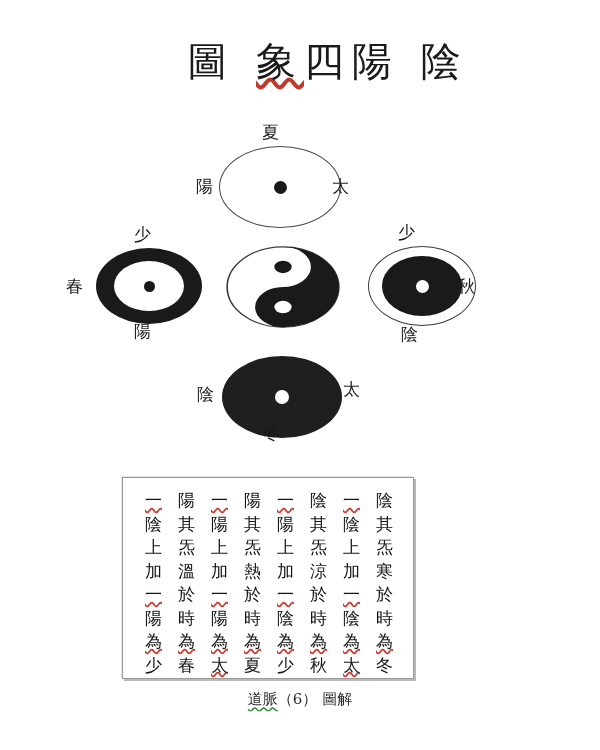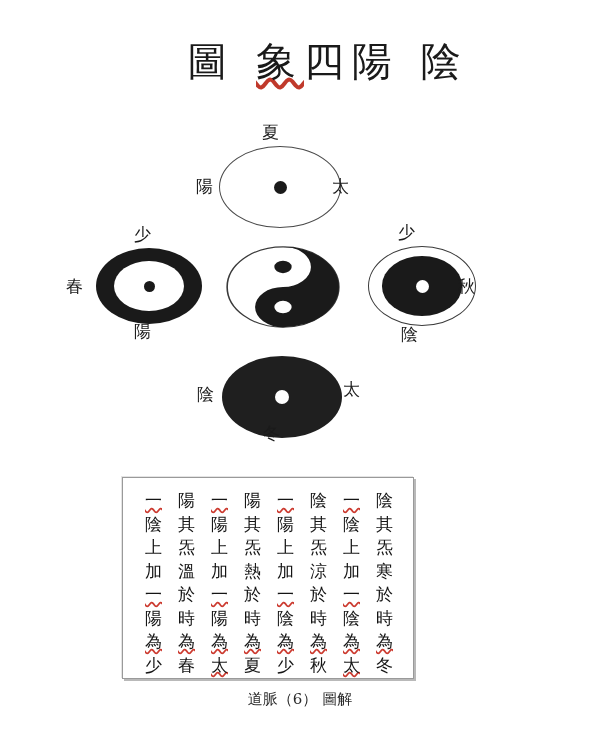--- a/index.html
+++ b/index.html
@@ -199,6 +199,7 @@
     white-space: nowrap;
   }
   #footer .grn {
+    text-decoration: underline;
     text-decoration-style: wavy;
     text-decoration-color: #2e8b37;
     text-underline-offset: 2px;

